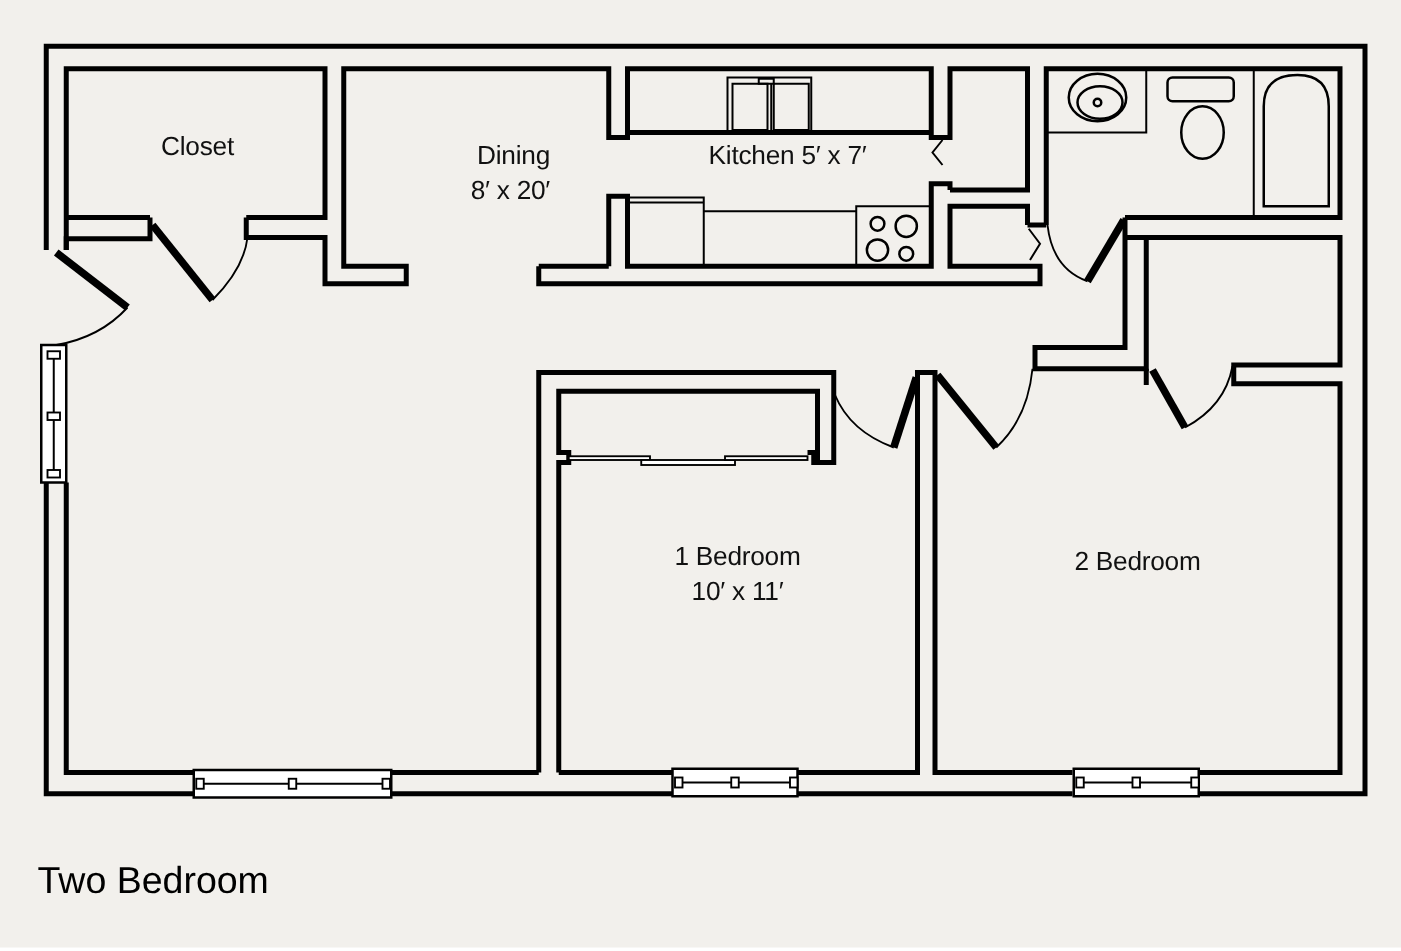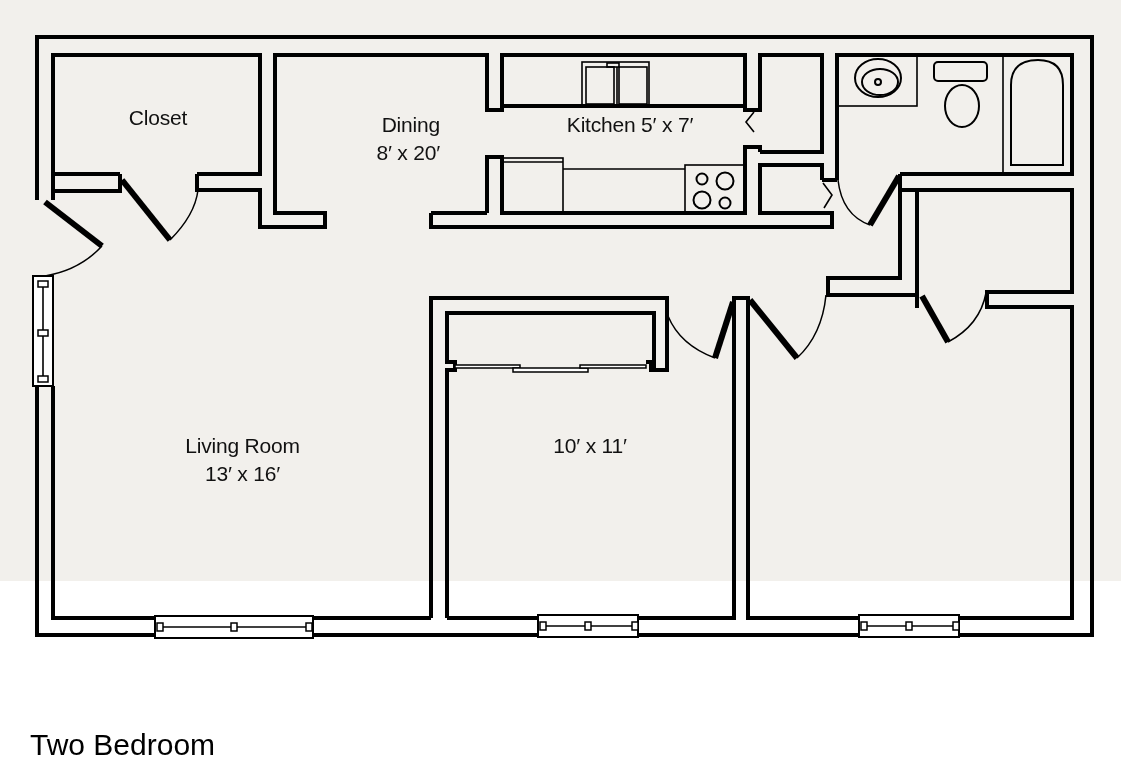--- a/index.html
+++ b/index.html
@@ -8,7 +8,7 @@
     font-family: "Liberation Sans", sans-serif;
   }
   #plan-panel {
-    position: absolute; left: 0; top: 0; width: 1121px; height: 581px;
+    position: absolute; left: 0; top: 0; width: 1121px; height: 758px;
     background: #f2f0ec;
   }
   svg#plan { position: absolute; left: 0; top: 0; }

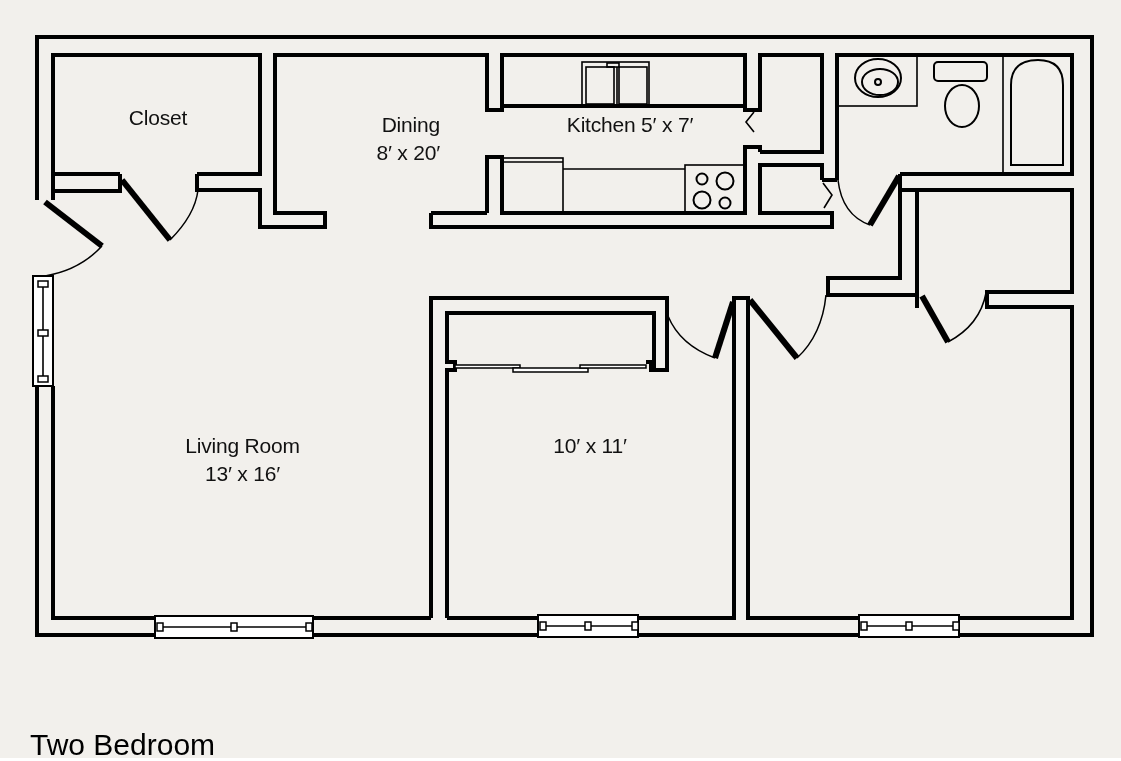--- a/index.html
+++ b/index.html
@@ -190,10 +190,6 @@
   <div class="label" style="left:530px; top:111px; width:200px;">
     <span>Kitchen 5′ x 7′</span>
   </div>
-  <div class="label" style="left:150px; top:432px; width:185px;">
-    <div>Living Room</div>
-    <div>13′ x 16′</div>
-  </div>
   <div class="label" style="left:510px; top:432px; width:160px;">
     <div>10′ x 11′</div>
   </div>

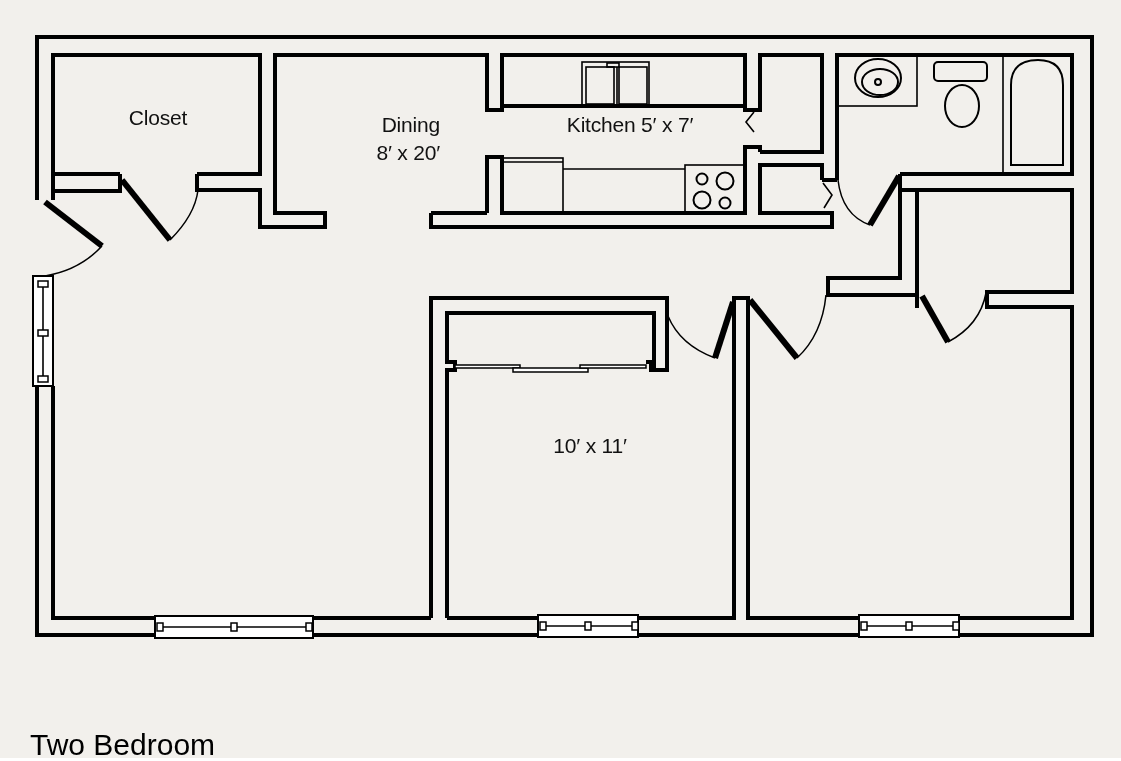--- a/index.html
+++ b/index.html
@@ -191,6 +191,7 @@
     <span>Kitchen 5′ x 7′</span>
   </div>
   <div class="label" style="left:510px; top:432px; width:160px;">
+    <div>1 Bedroom</div>
     <div>10′ x 11′</div>
   </div>
   <div class="label" style="left:830px; top:432px; width:160px; line-height:36px;">

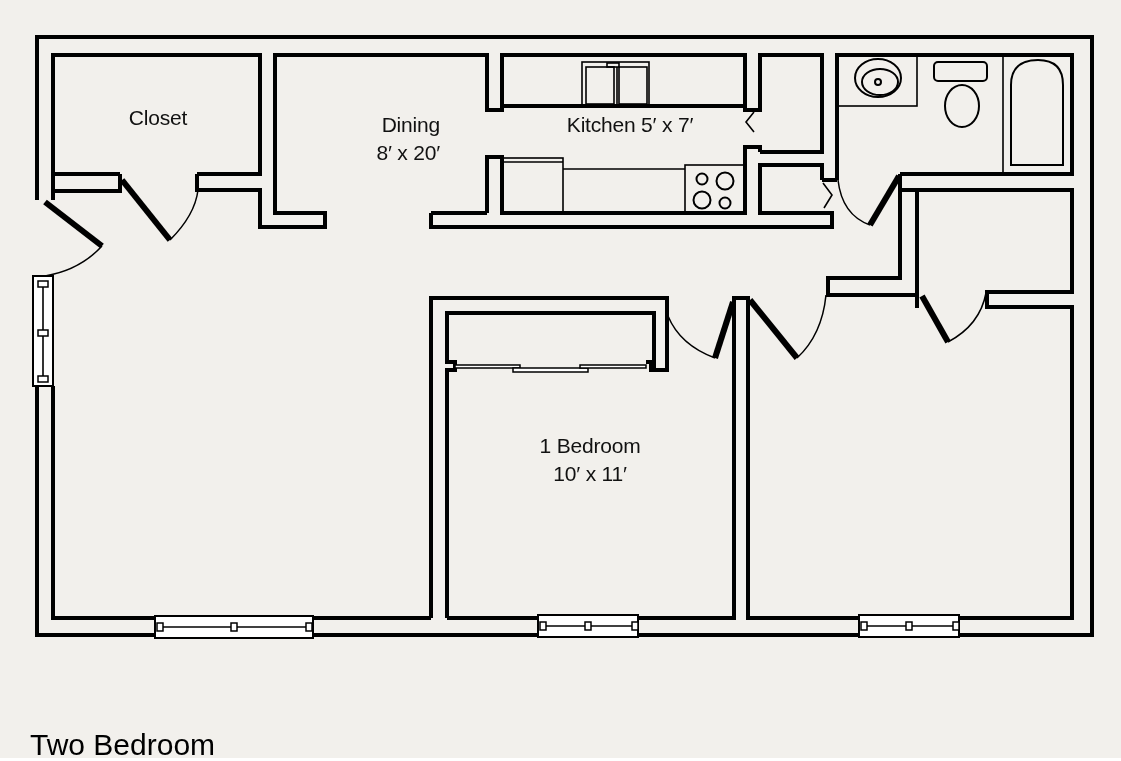--- a/index.html
+++ b/index.html
@@ -195,6 +195,7 @@
     <div>10′ x 11′</div>
   </div>
   <div class="label" style="left:830px; top:432px; width:160px; line-height:36px;">
+    <div>2 Bedroom</div>
   </div>
 </div>
 

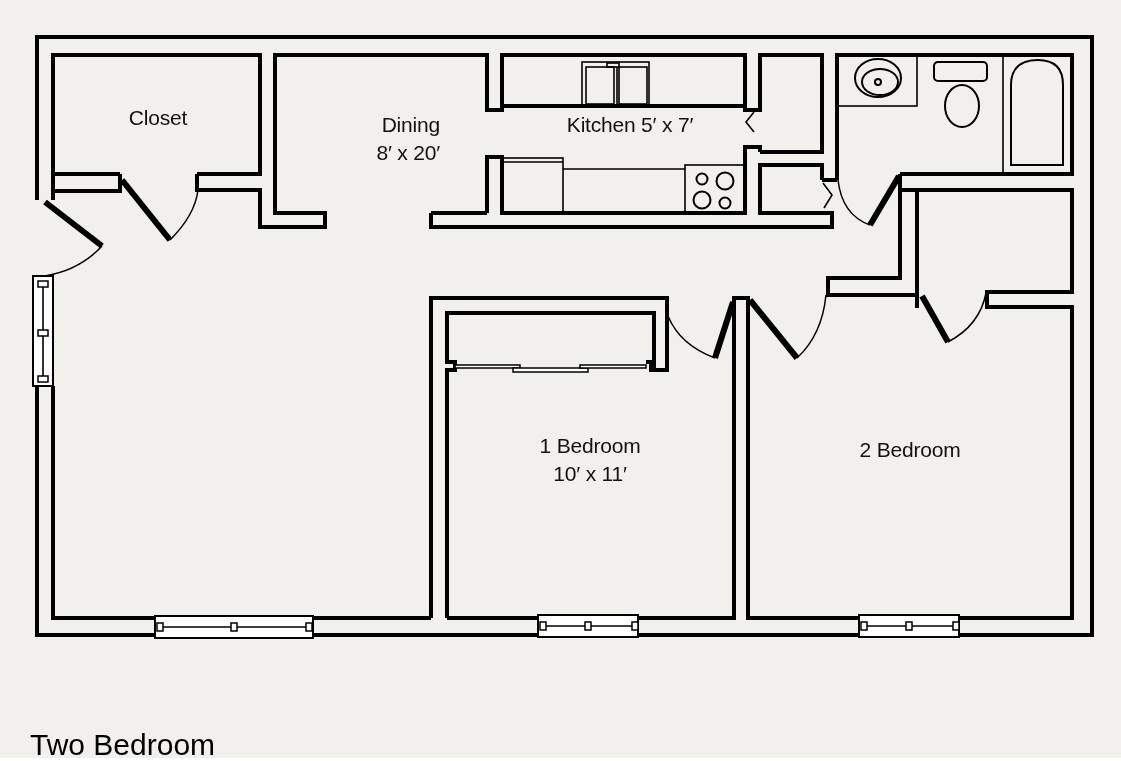--- a/index.html
+++ b/index.html
@@ -24,7 +24,7 @@
     line-height: 28px; letter-spacing: -0.2px; white-space: nowrap;
   }
   #caption {
-    position: absolute; left: 30px; top: 728px; font-size: 30px; color: #000;
+    position: absolute; left: 30px; top: 688px; font-size: 30px; color: #000;
     white-space: nowrap;
   }
 </style>

